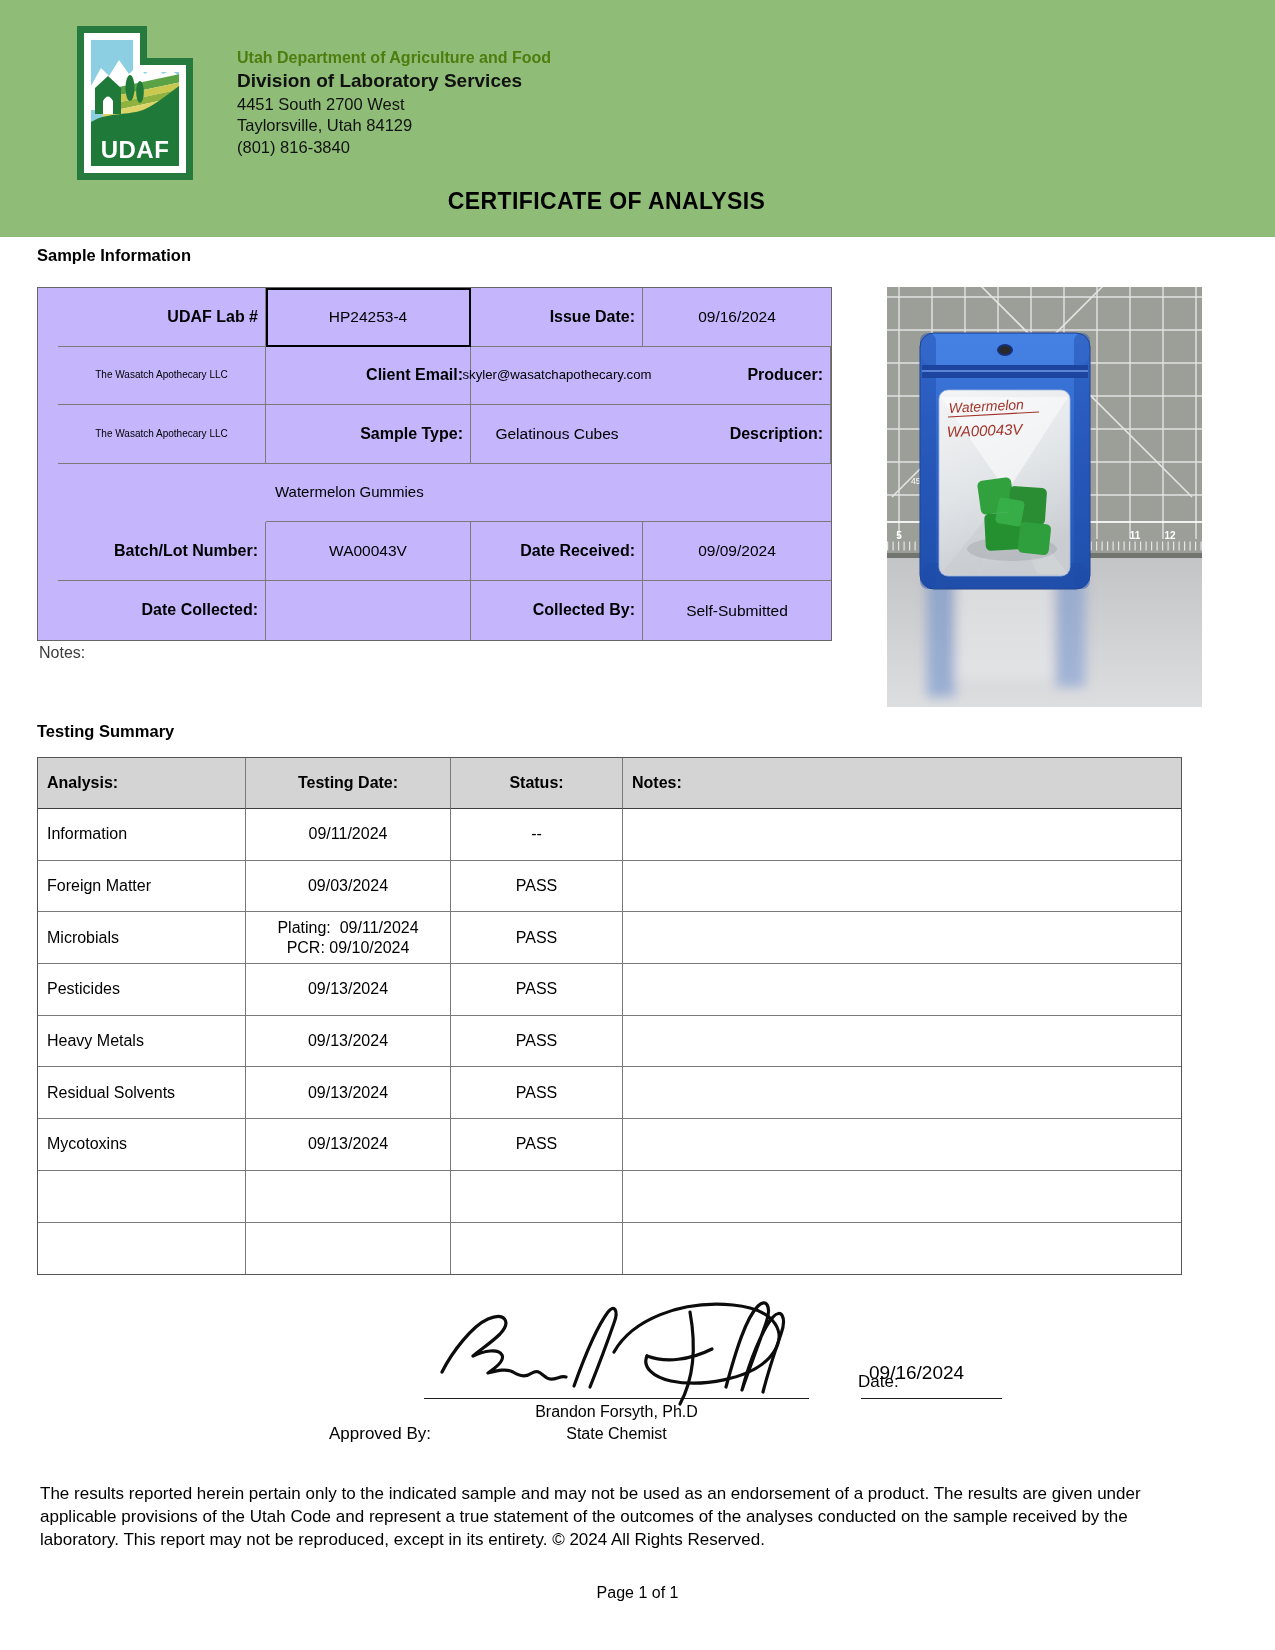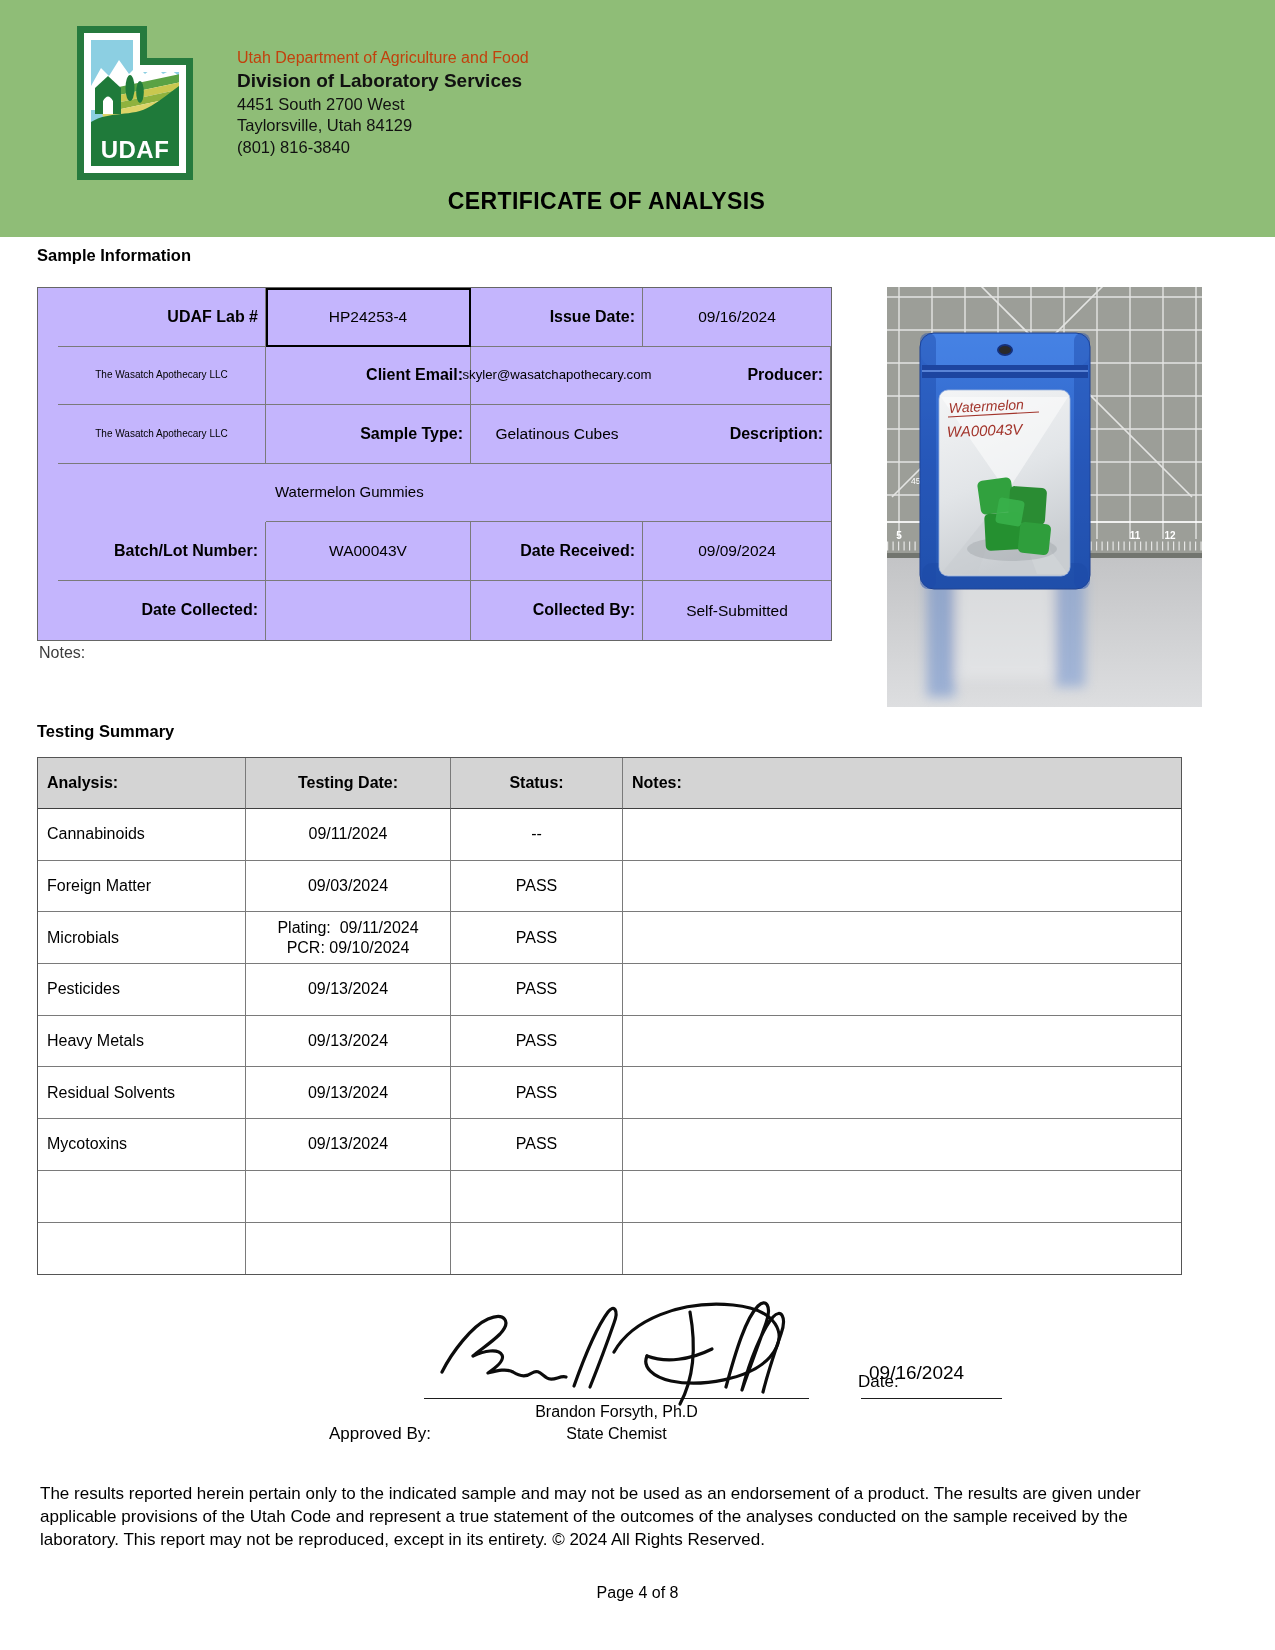--- a/index.html
+++ b/index.html
@@ -10,7 +10,7 @@
   .green-band{position:absolute;left:0;top:0;width:1275px;height:237px;background:#8fbd77;}
   .logo{position:absolute;left:75px;top:24px;}
   .org-block{position:absolute;left:237px;top:47px;line-height:1.33;}
-  .org-sub{font-size:16px;color:#c2410c;}
+  .org-sub{font-size:16px;color:#4d7c0f;font-weight:bold;}
   .org-main{font-size:19px;font-weight:bold;color:#111;}
   .org-line{font-size:16.5px;color:#111;}
   .coa-title{position:absolute;left:0;top:188px;width:1213px;text-align:center;

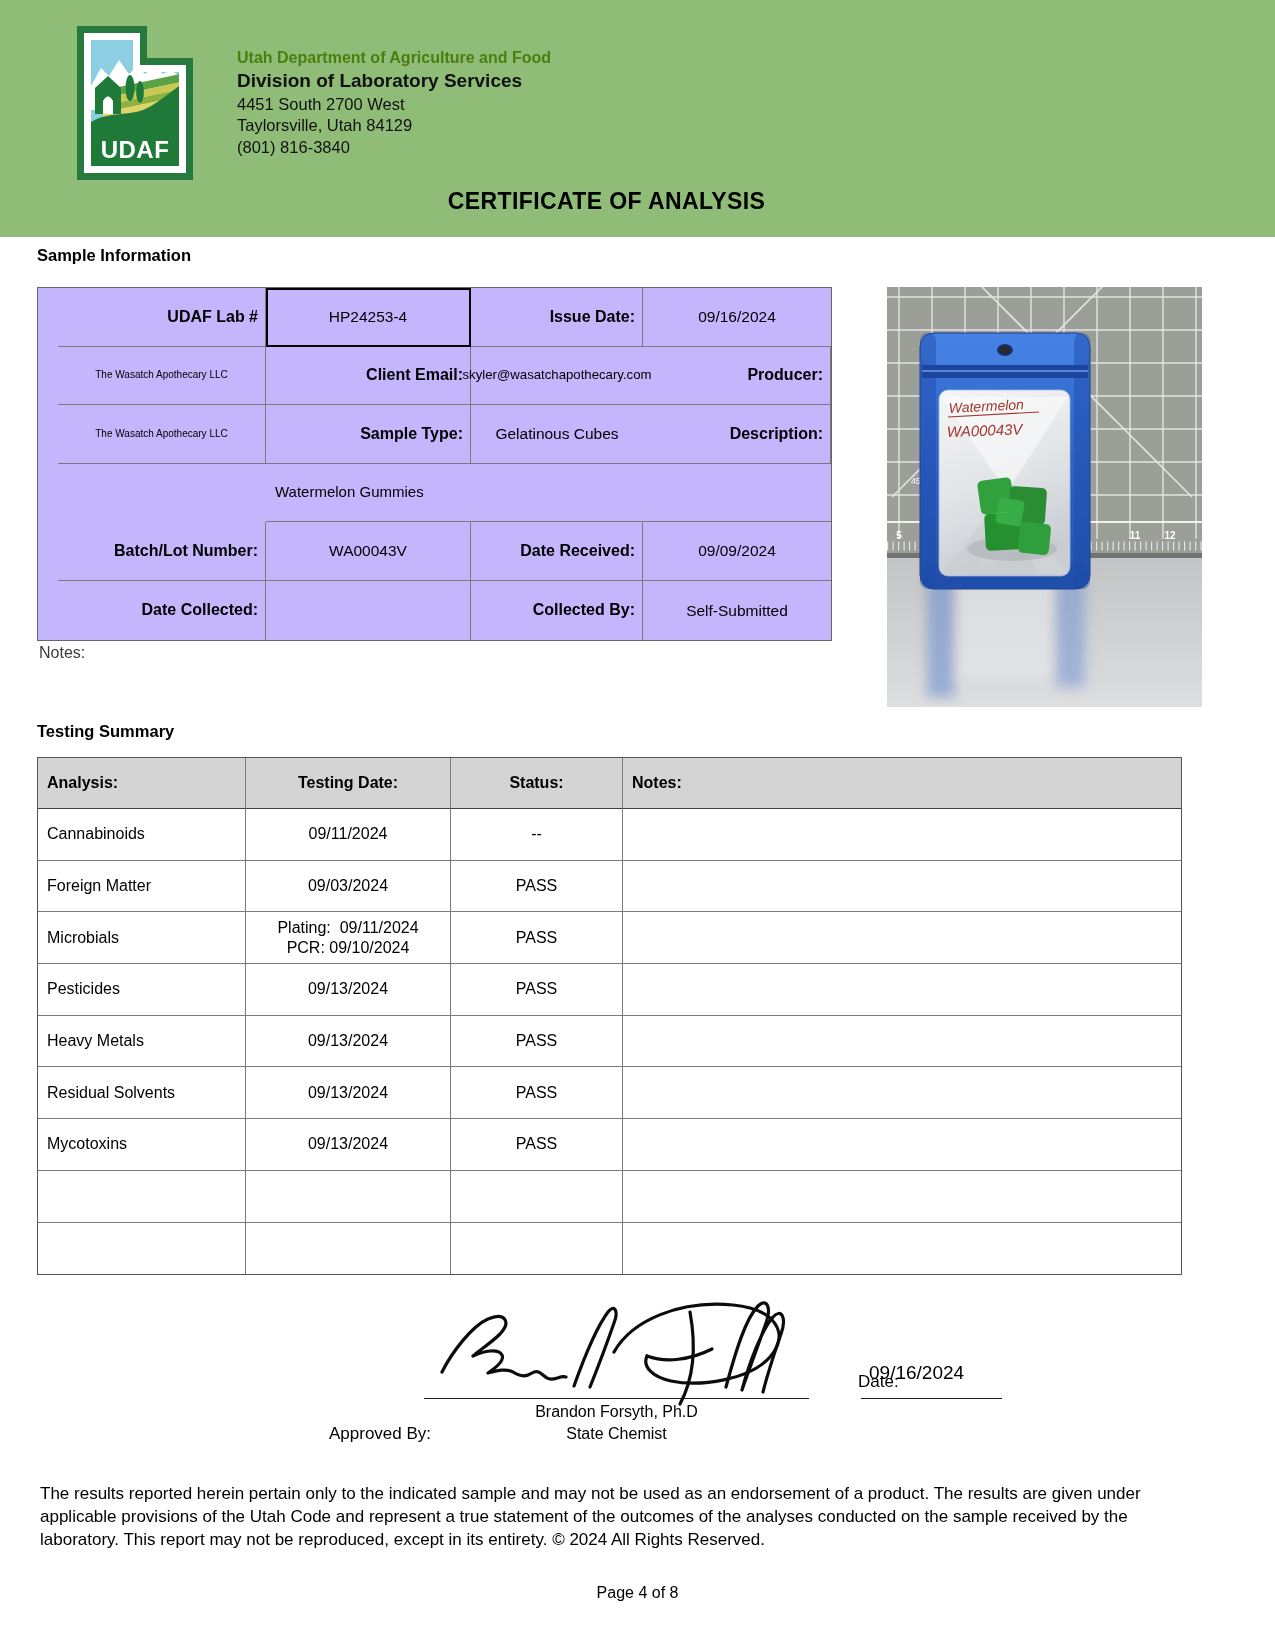--- a/index.html
+++ b/index.html
@@ -253,7 +253,7 @@
     <div class="tcell head">Status:</div>
     <div class="tcell head leftal last-col">Notes:</div>
 
-    <div class="tcell leftal">Cannabinoids</div>
+    <div class="tcell leftal">Information</div>
     <div class="tcell dates">09/11/2024</div>
     <div class="tcell">--</div>
     <div class="tcell last-col"></div>

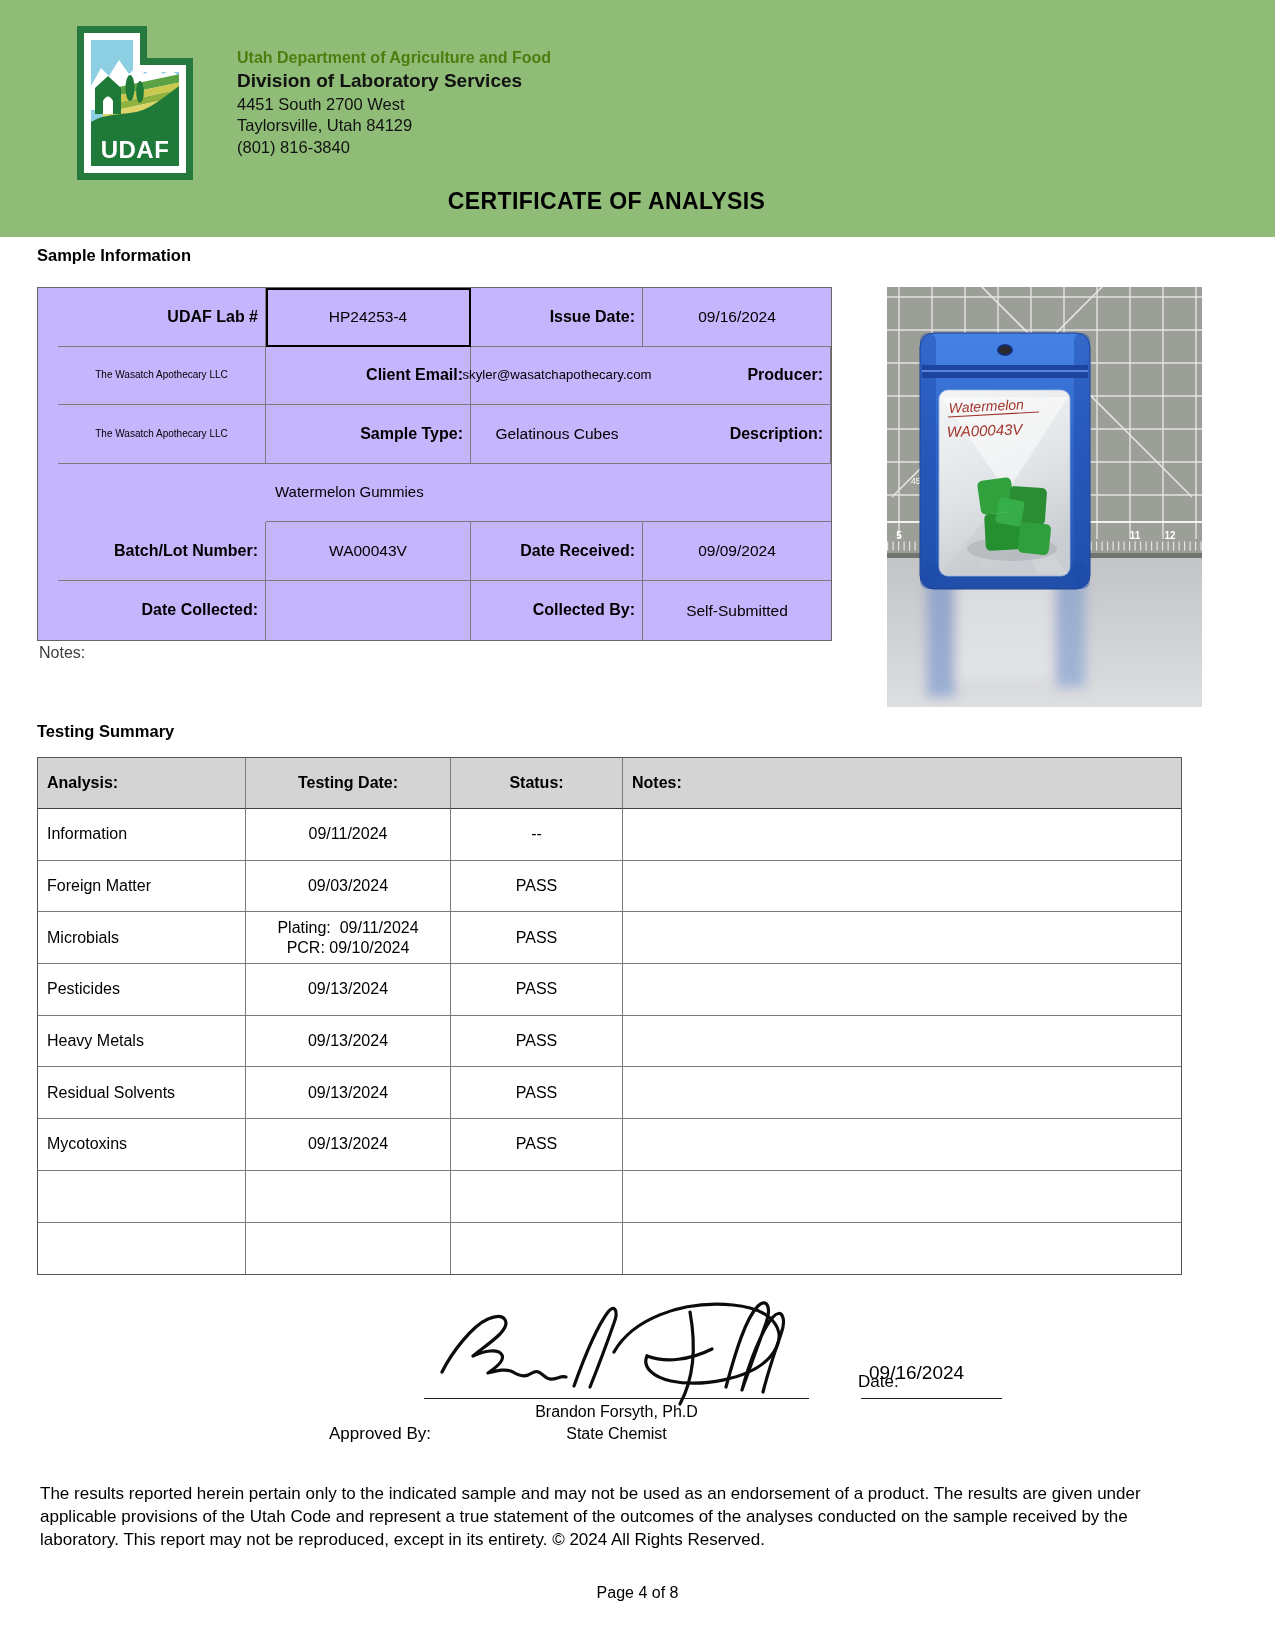--- a/index.html
+++ b/index.html
@@ -321,7 +321,7 @@
   <div class="signer-title">State Chemist</div>
 
   <div class="disclaimer">The results reported herein pertain only to the indicated sample and may not be used as an endorsement of a product. The results are given under applicable provisions of the Utah Code and represent a true statement of the outcomes of the analyses conducted on the sample received by the laboratory. This report may not be reproduced, except in its entirety. © 2024 All Rights Reserved.</div>
-  <div class="page-label">Page 4 of 8</div>
+  <div class="page-label">Page 1 of 1</div>
 
 </div>
 

